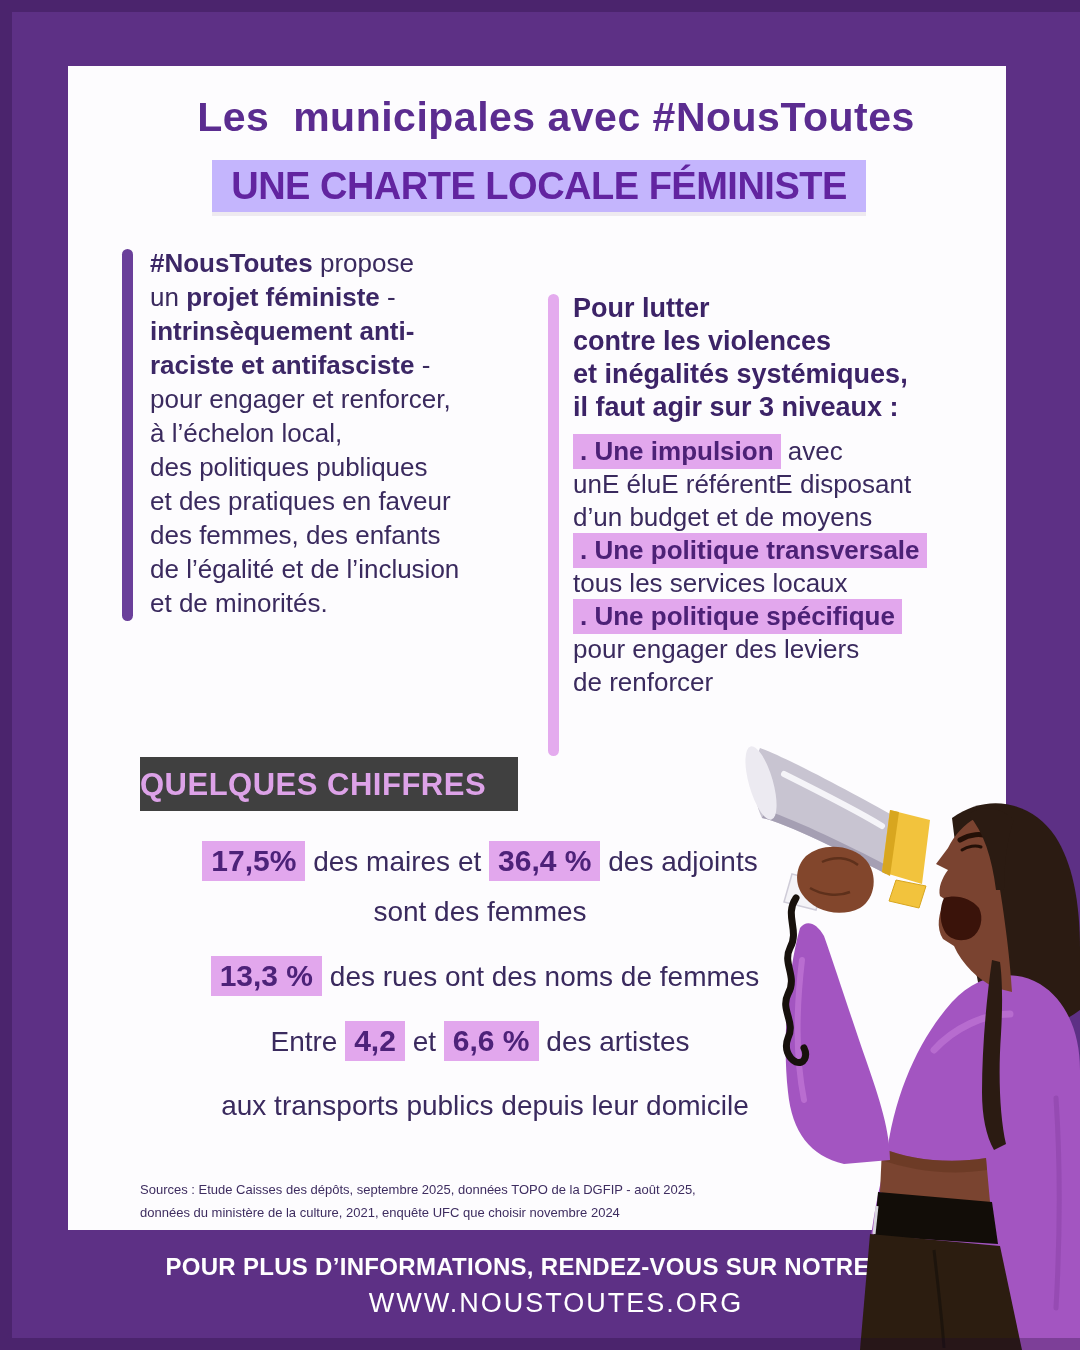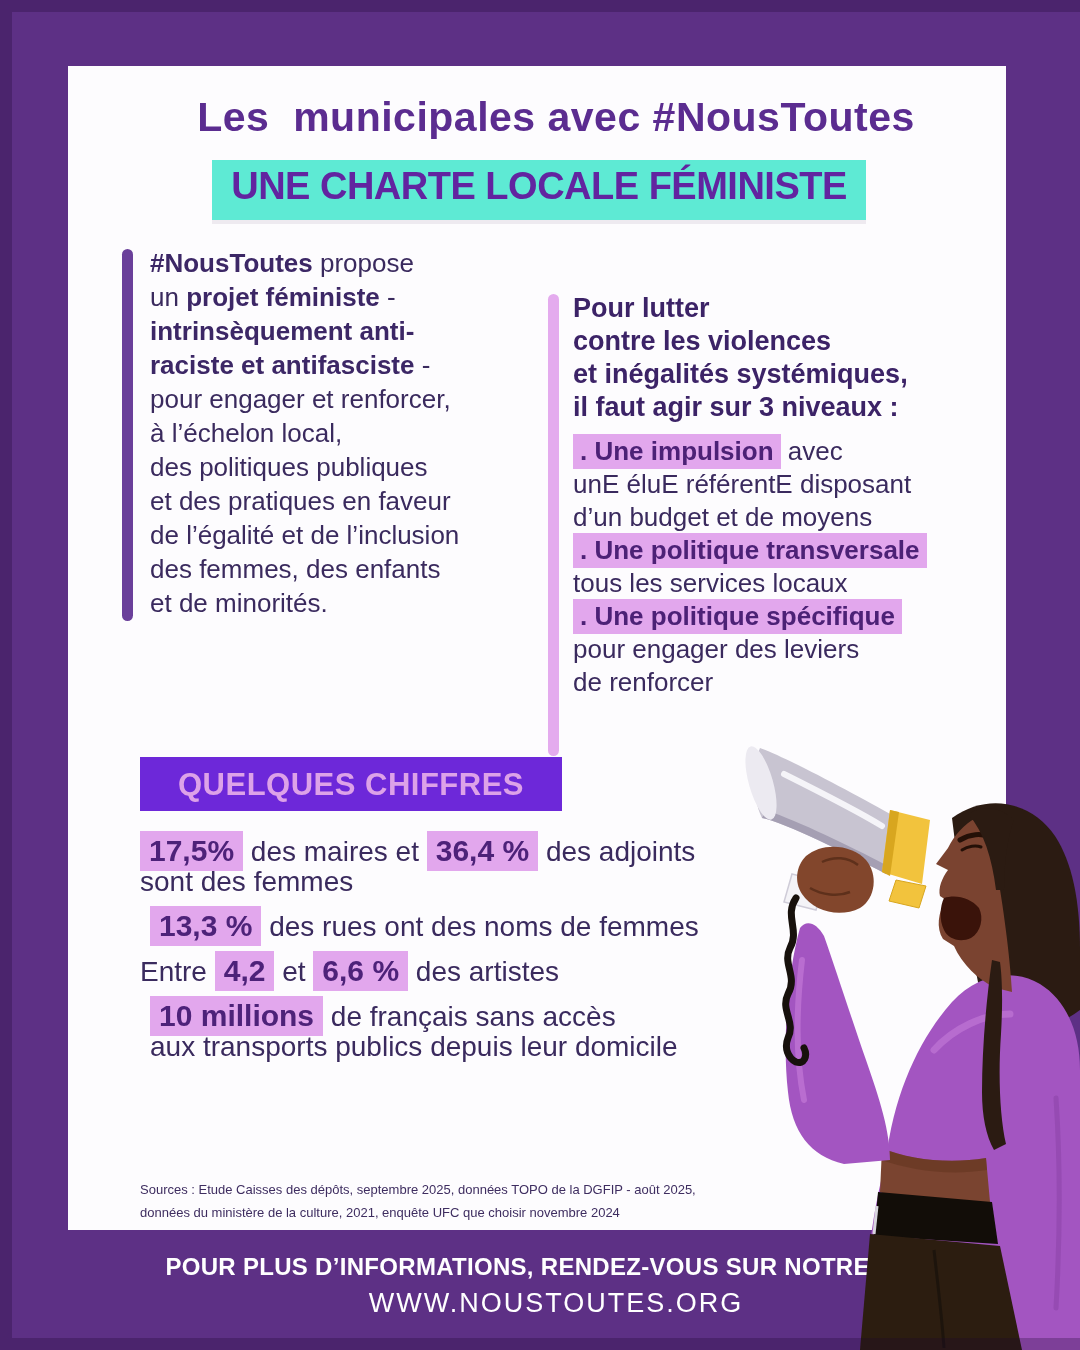--- a/index.html
+++ b/index.html
@@ -24,8 +24,8 @@
     white-space:pre;z-index:2;
   }
   .subtitle{
-    position:absolute;left:212px;top:160px;width:654px;height:60px;z-index:2;
-    background:#5eead4;color:#6224a0;text-align:center;
+    position:absolute;left:212px;top:160px;width:654px;height:52px;z-index:2;
+    background:#c4b5fd;color:#6224a0;text-align:center;
     font-size:38px;font-weight:800;line-height:53px;letter-spacing:-.5px;
     box-shadow:0 4px 0 rgba(60,30,80,.08);
   }

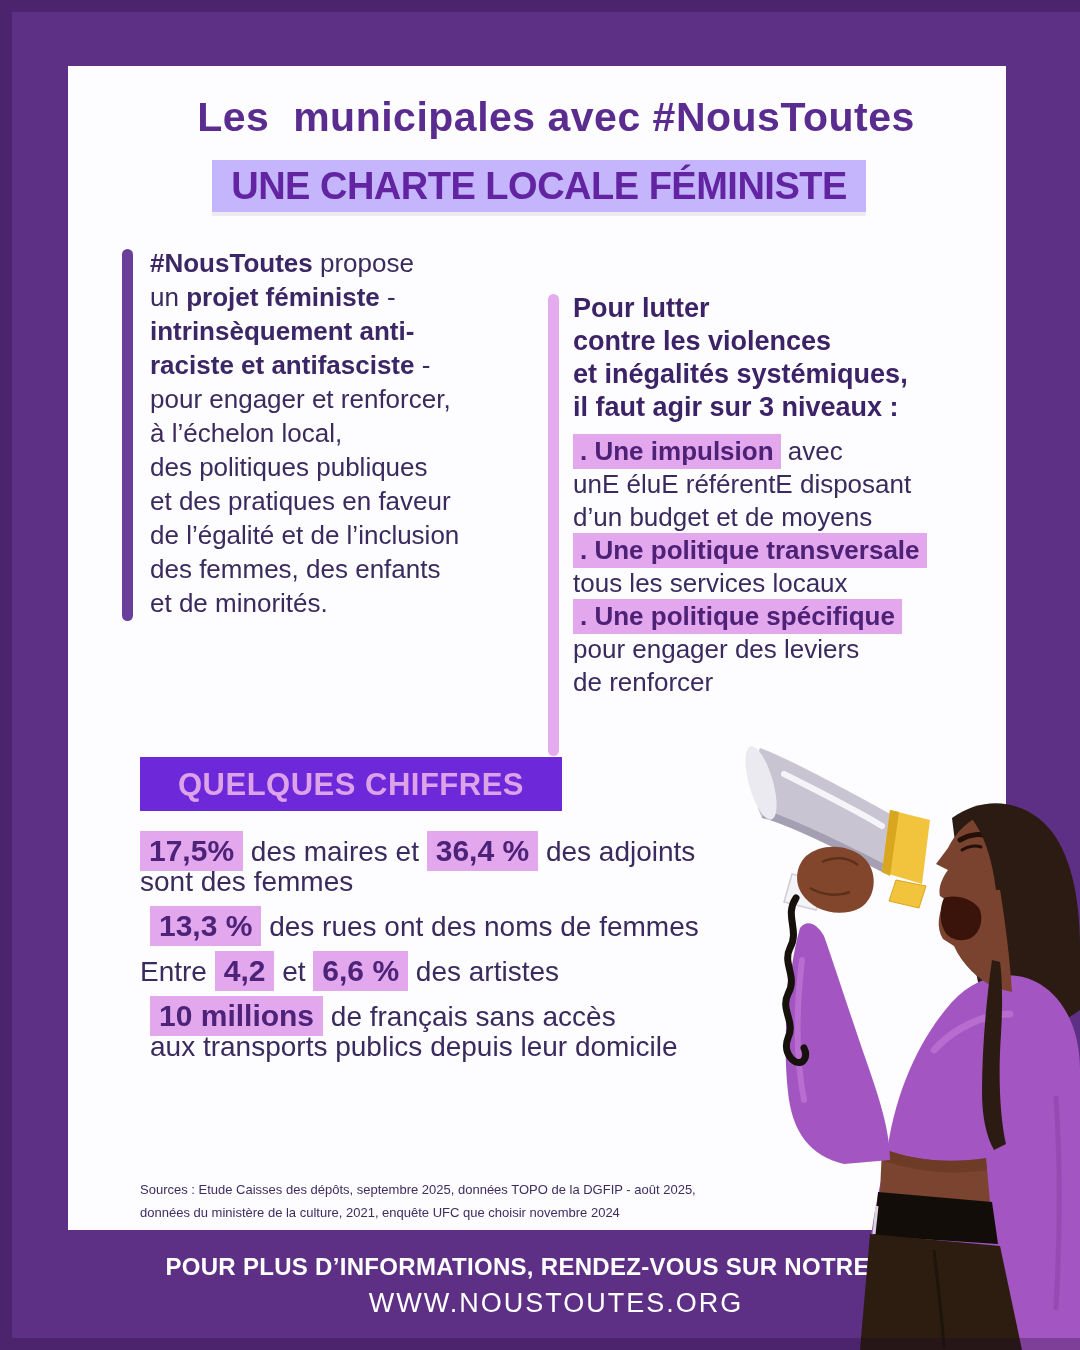--- a/index.html
+++ b/index.html
@@ -106,8 +106,8 @@
     <div>à l’échelon local,</div>
     <div>des politiques publiques</div>
     <div>et des pratiques en faveur</div>
+    <div>des femmes, des enfants</div>
     <div>de l’égalité et de l’inclusion</div>
-    <div>des femmes, des enfants</div>
     <div>et de minorités.</div>
   </div>
 

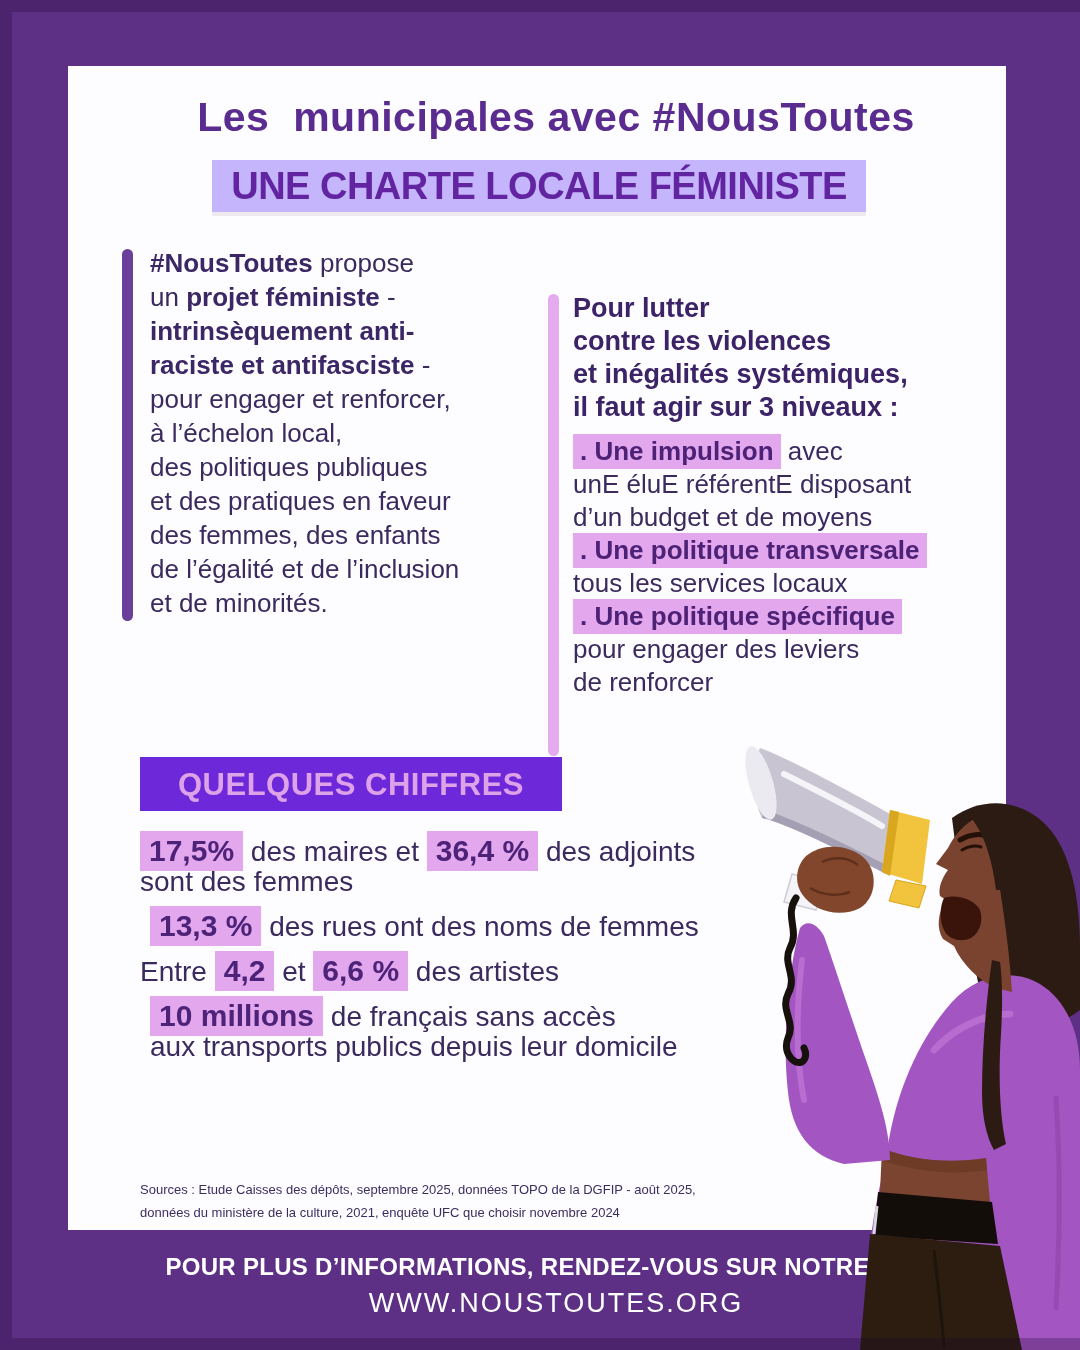--- a/index.html
+++ b/index.html
@@ -56,8 +56,8 @@
   }
   
   .chiffres{
-    position:absolute;left:140px;top:757px;width:422px;height:54px;z-index:2;
-    background:#6d28d9;color:#dda2e8;text-align:center;
+    position:absolute;left:140px;top:757px;width:378px;height:54px;z-index:2;
+    background:#404040;color:#dda2e8;text-align:left;
     font-size:31px;font-weight:800;line-height:55px;letter-spacing:.5px;
   }
   .stats{

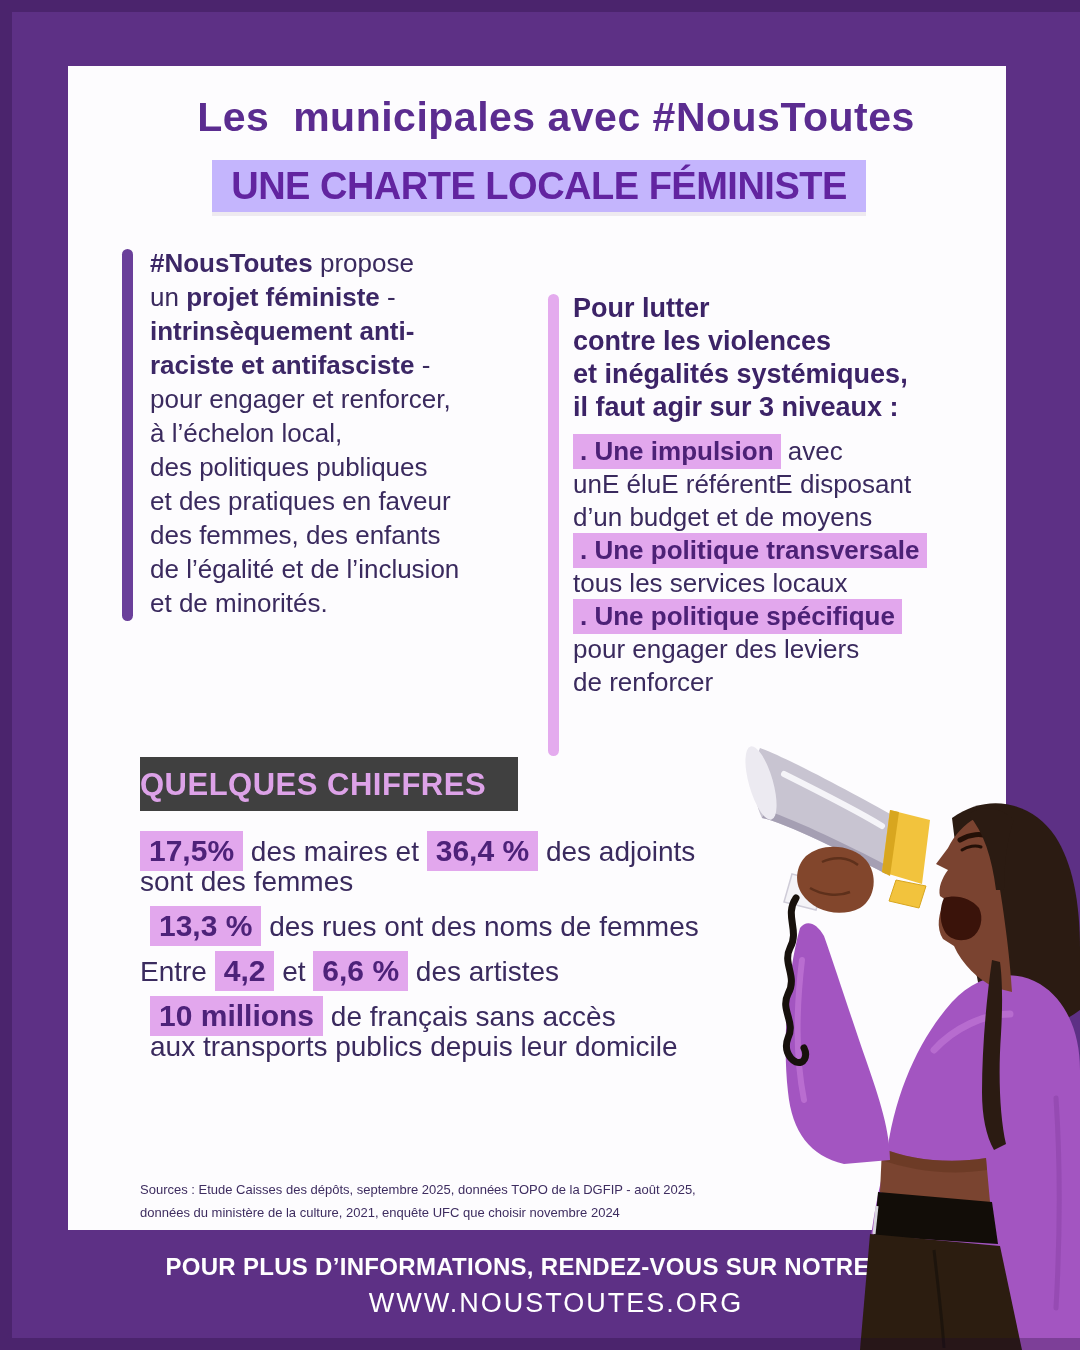--- a/index.html
+++ b/index.html
@@ -62,7 +62,7 @@
   }
   .stats{
     position:absolute;left:140px;top:836px;width:680px;z-index:2;
-    font-size:28px;line-height:30px;color:#3a2a5e;
+    font-size:28px;line-height:50px;color:#3a2a5e;text-align:center;
   }
   .stats .row{margin:0 0 0 0;}
   .stats .row + .row{margin-top:14px;}

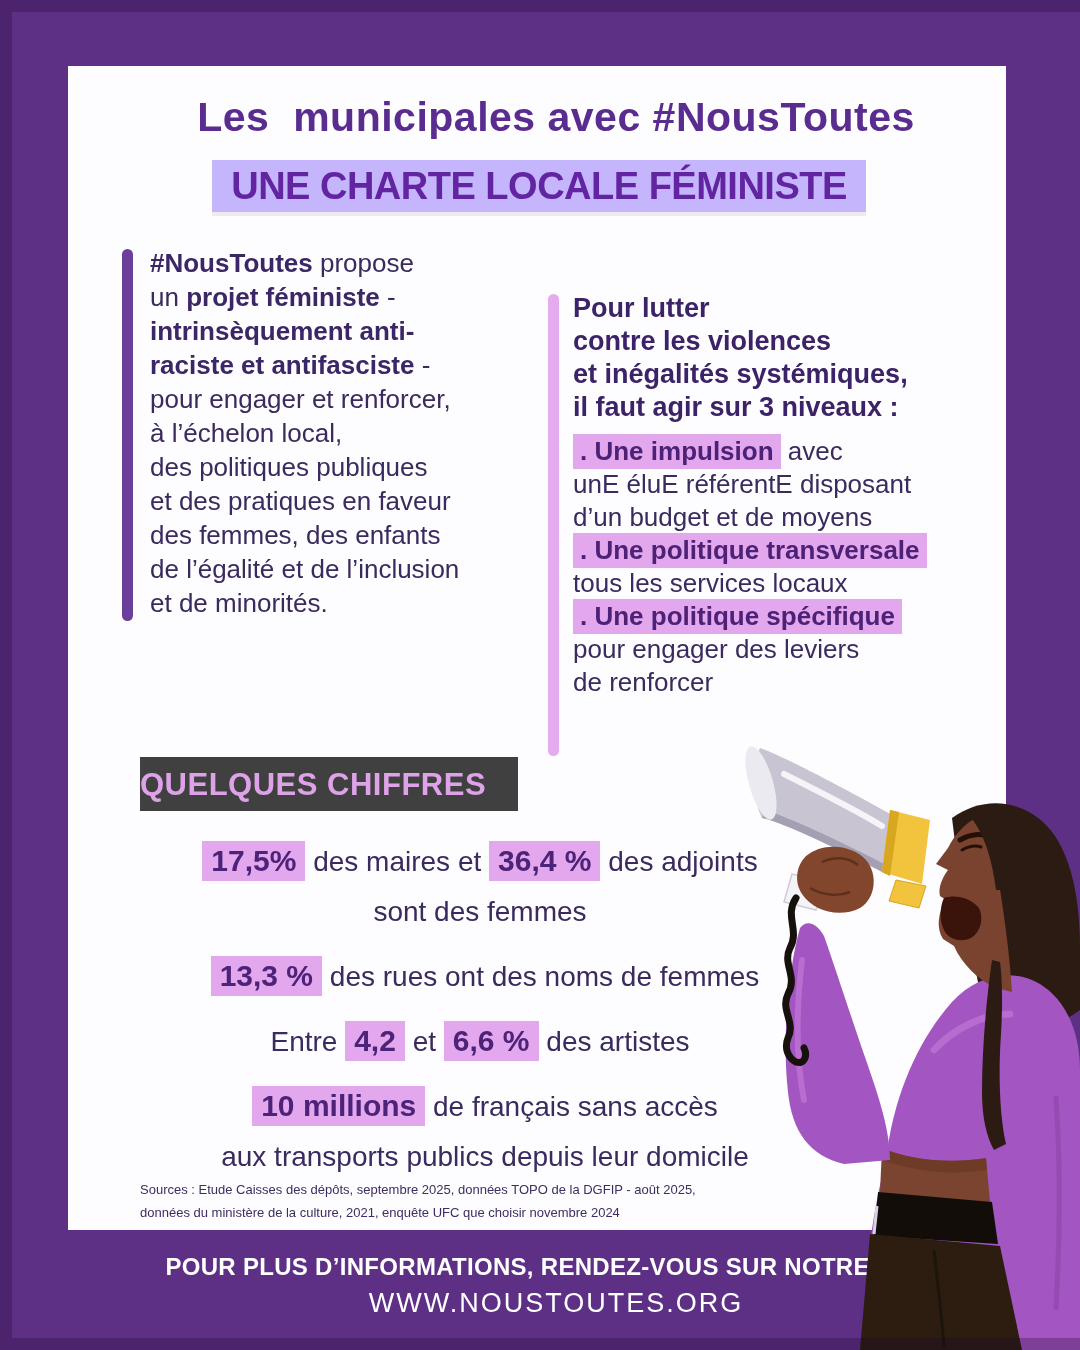--- a/index.html
+++ b/index.html
@@ -151,7 +151,6 @@
       <div><span>Entre </span><span class="num">4,2</span><span> et </span><span class="num">6,6 %</span><span> des artistes</span></div>
     </div>
     <div class="row indent">
-      <div><span class="num">10 millions</span><span> de français sans accès</span></div>
       <div>aux transports publics depuis leur domicile</div>
     </div>
   </div>

